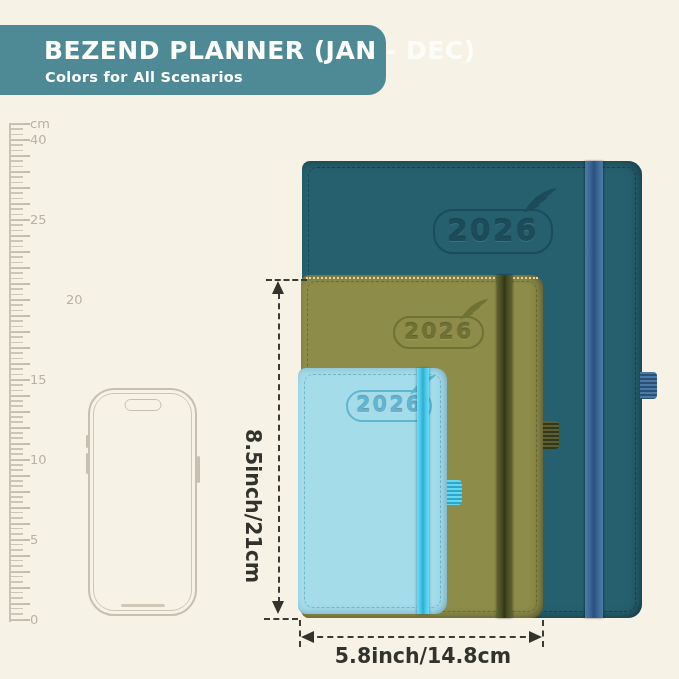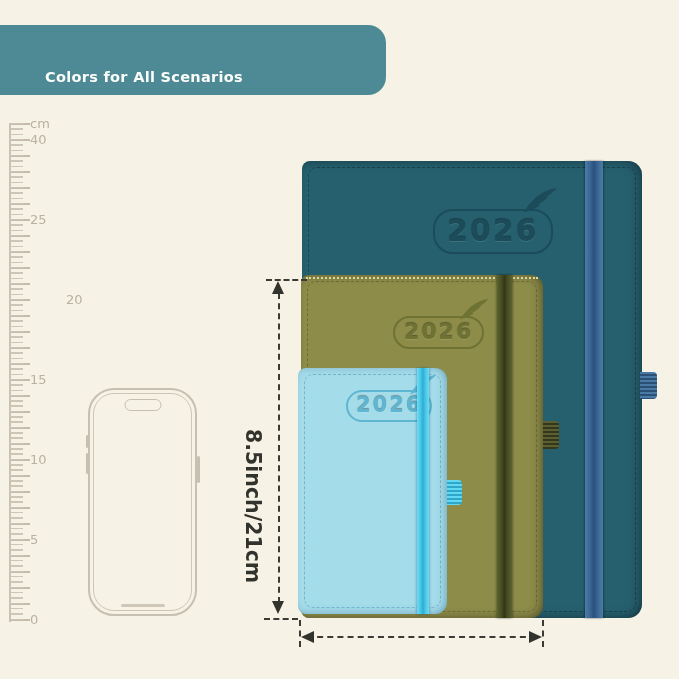--- a/index.html
+++ b/index.html
@@ -182,6 +182,7 @@
 <div class="canvas">
 
   <div class="banner">
+    <div class="banner-title">BEZEND PLANNER (JAN - DEC)</div>
     <div class="banner-sub">Colors for All Scenarios</div>
   </div>
 

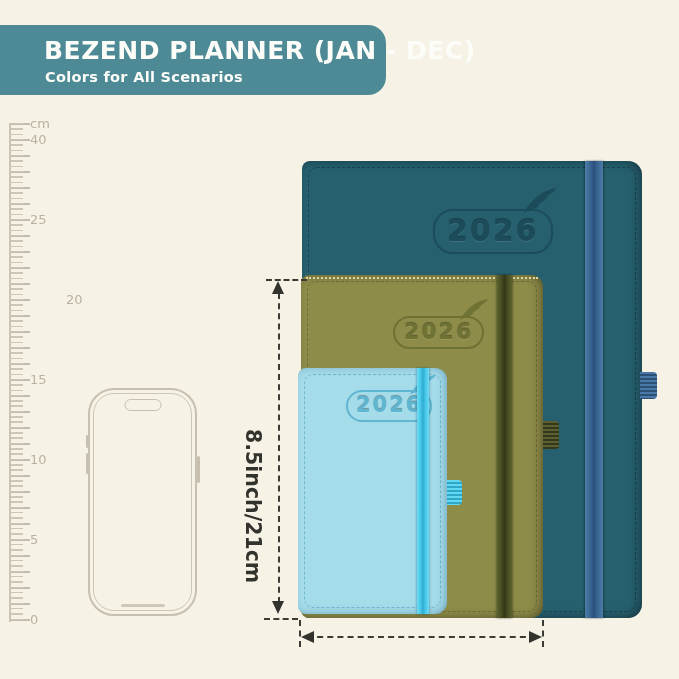--- a/index.html
+++ b/index.html
@@ -261,6 +261,7 @@
   <div class="dim dash-h h-line"></div>
   <div class="dim arr arr-left"></div>
   <div class="dim arr arr-right"></div>
+  <div class="dim h-label">5.8inch/14.8cm</div>
 
 </div>
 

